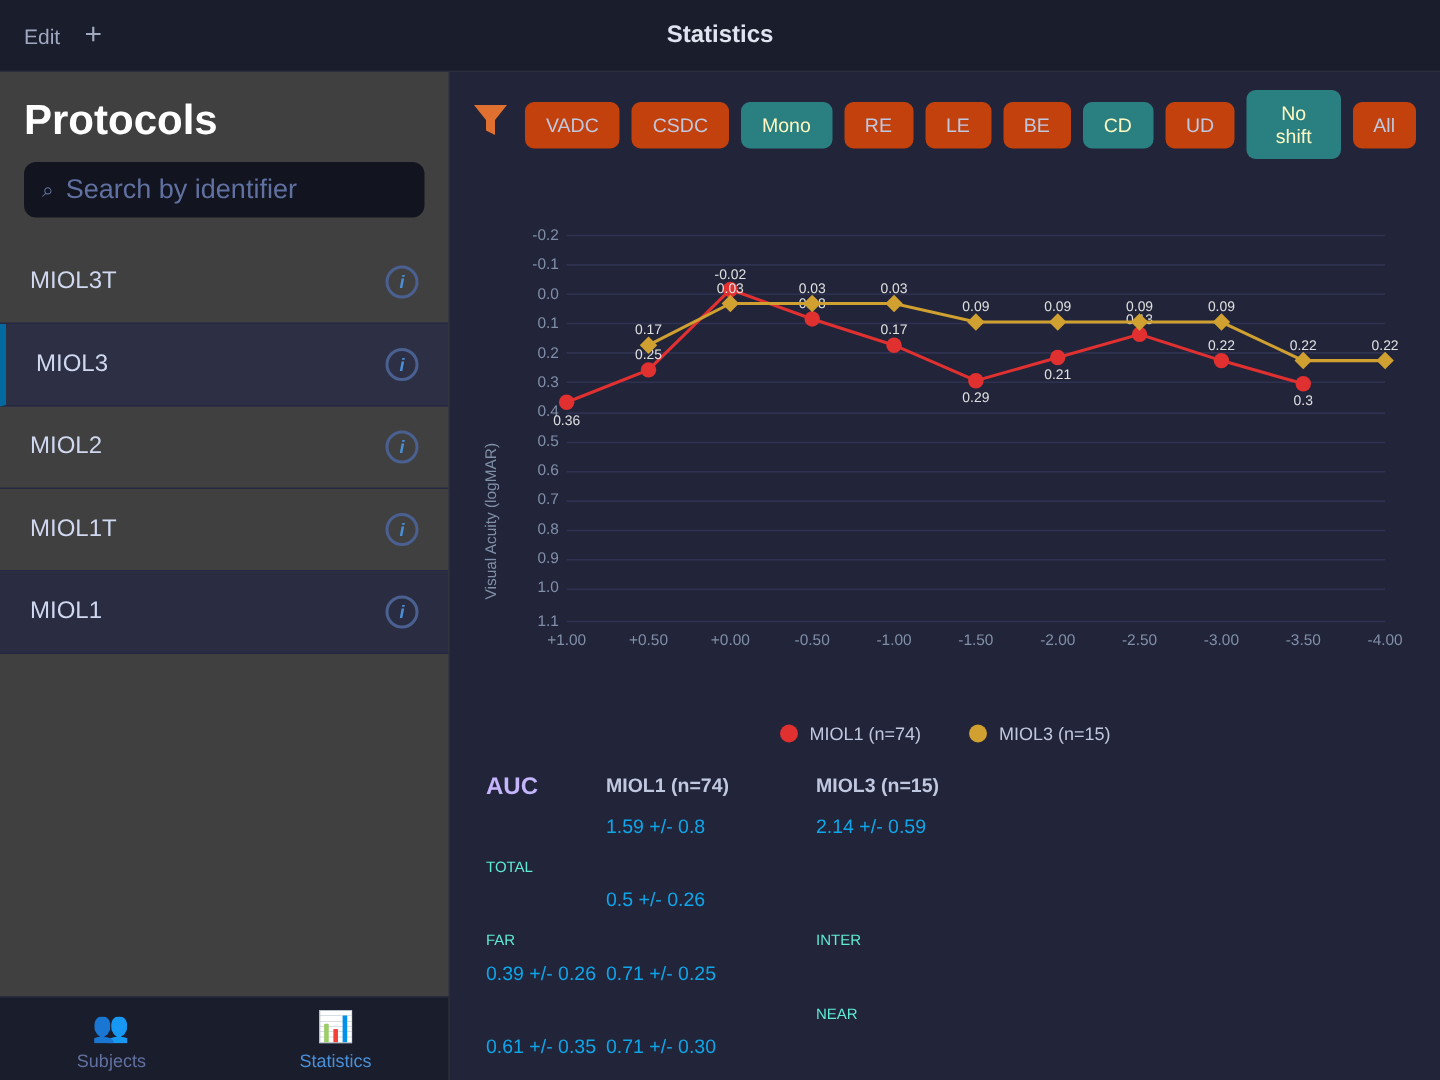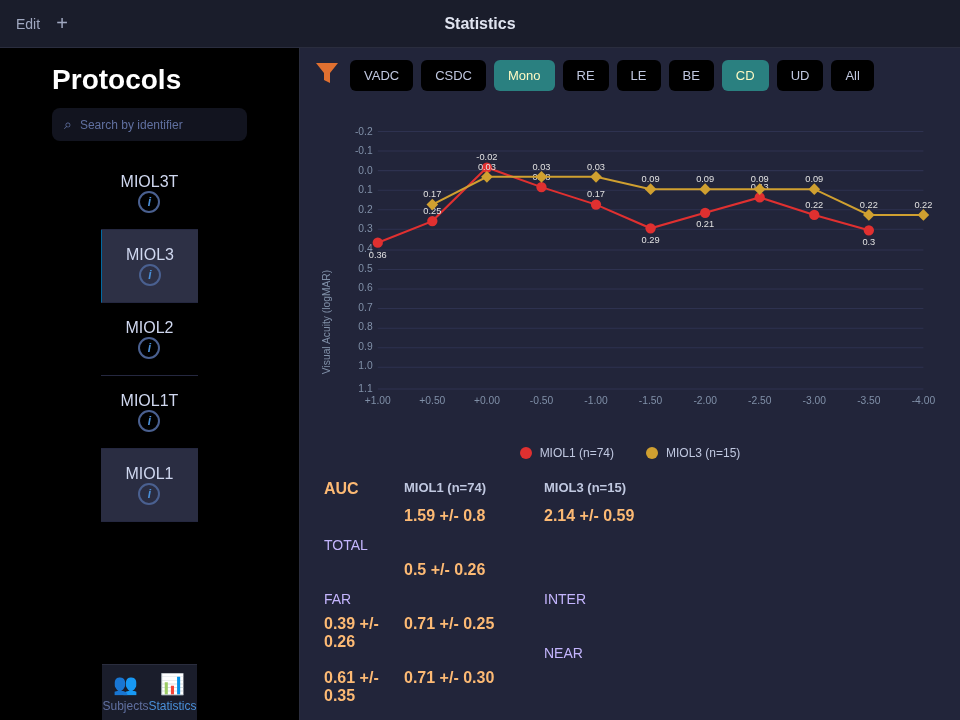--- a/index.html
+++ b/index.html
@@ -64,12 +64,11 @@
     
     .sidebar {
       width: 300px;
-      background: #000000;
+      background: #404040;
       display: flex;
       flex-direction: column;
       border-right: 1px solid #2a2d3e;
       flex-shrink: 0;
-      align-items: center;
     }
     .sidebar-title-area {
       padding: 16px 16px 8px 16px;

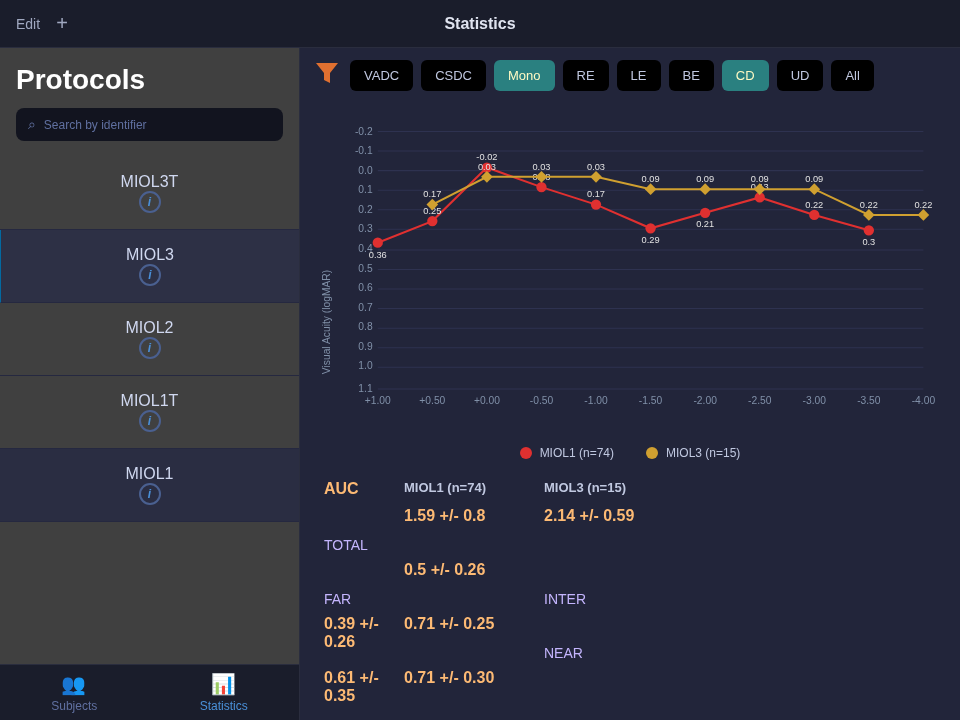--- a/index.html
+++ b/index.html
@@ -196,7 +196,7 @@
       padding: 8px 14px;
       border-radius: 6px;
       border: none;
-      background: #000000;
+      background: #c2410c;
       color: #c0c8e0;
       font-size: 13px;
       cursor: pointer;

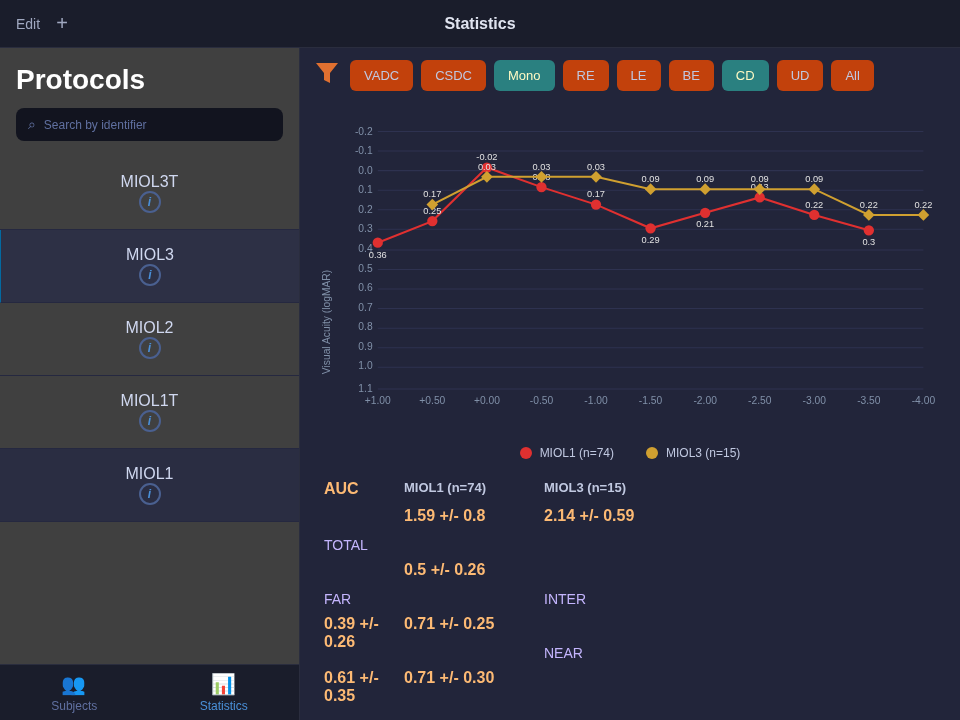--- a/index.html
+++ b/index.html
@@ -361,6 +361,7 @@
       <button class="filter-btn">BE</button>
       <button class="filter-btn active-teal">CD</button>
       <button class="filter-btn">UD</button>
+      <button class="filter-btn active-teal">No shift</button>
       <button class="filter-btn">All</button>
     </div>
 

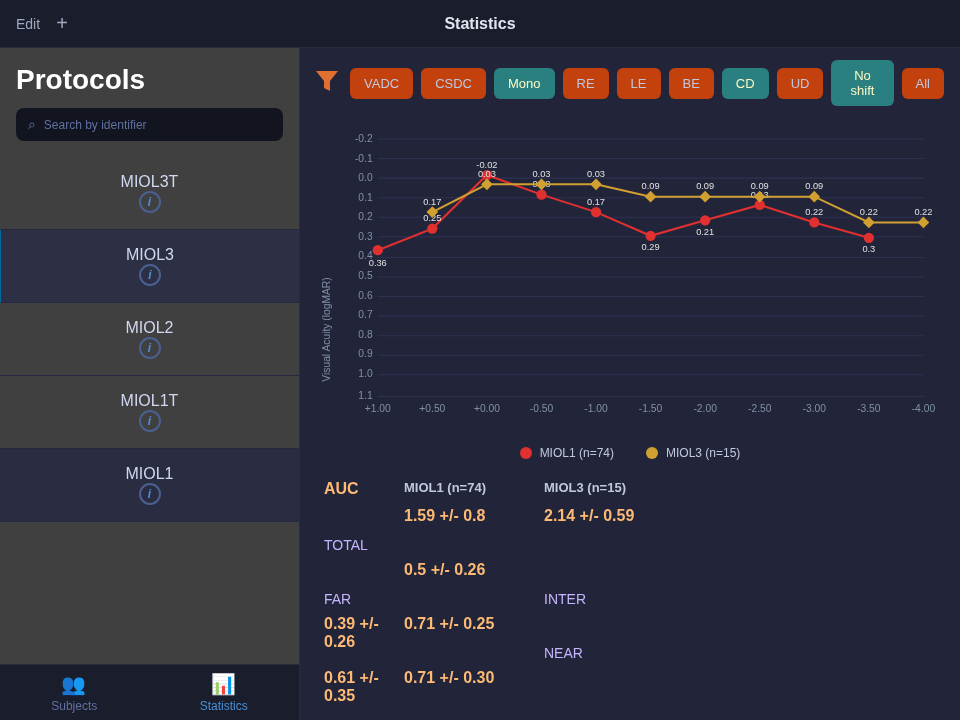--- a/index.html
+++ b/index.html
@@ -96,7 +96,7 @@
       border: none;
       outline: none;
       color: #8090b0;
-      font-size: 12px;
+      font-size: 18px;
       width: 100%;
     }
     .search-input::placeholder {

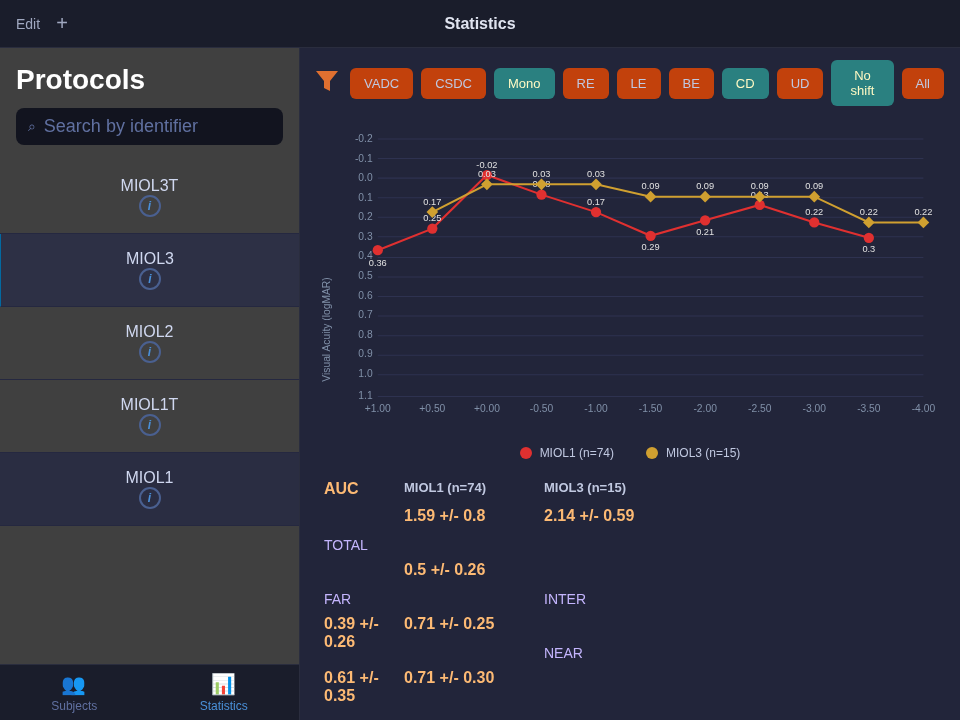--- a/index.html
+++ b/index.html
@@ -115,7 +115,6 @@
       padding: 16px 20px;
       cursor: pointer;
       border-bottom: 1px solid #252840;
-      flex-direction: column;
     }
     .protocol-item.active {
       background: #2a2d42;

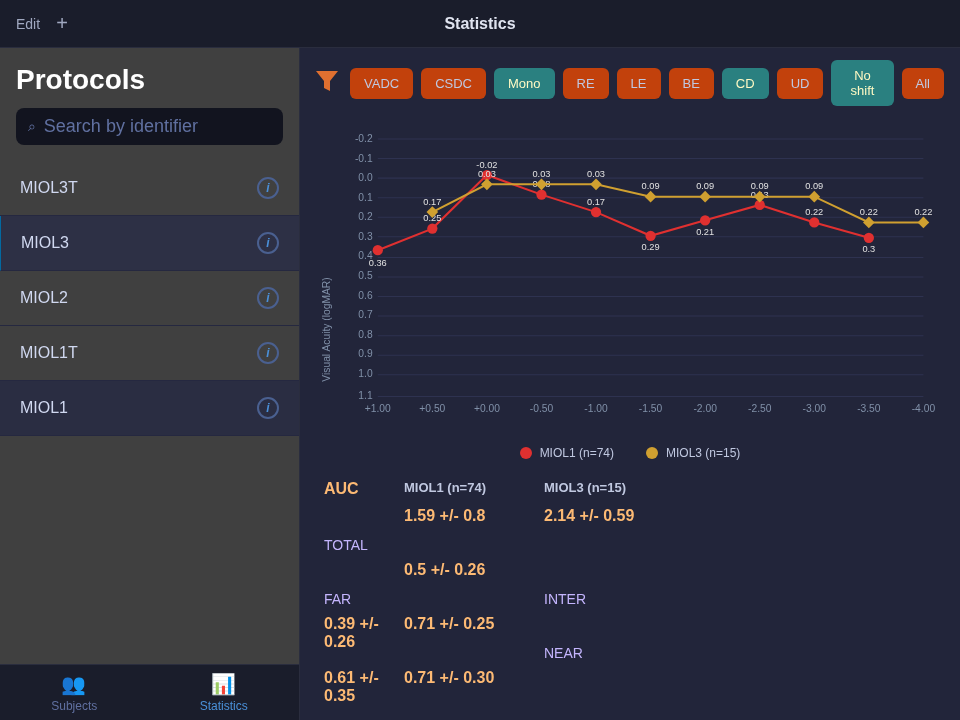--- a/index.html
+++ b/index.html
@@ -121,7 +121,7 @@
     }
     .protocol-item.selected-active {
       background: #2d3045;
-      border-left: 1px solid #0369a1;
+      border-left: 4px solid #0369a1;
     }
     .protocol-name {
       font-size: 16px;

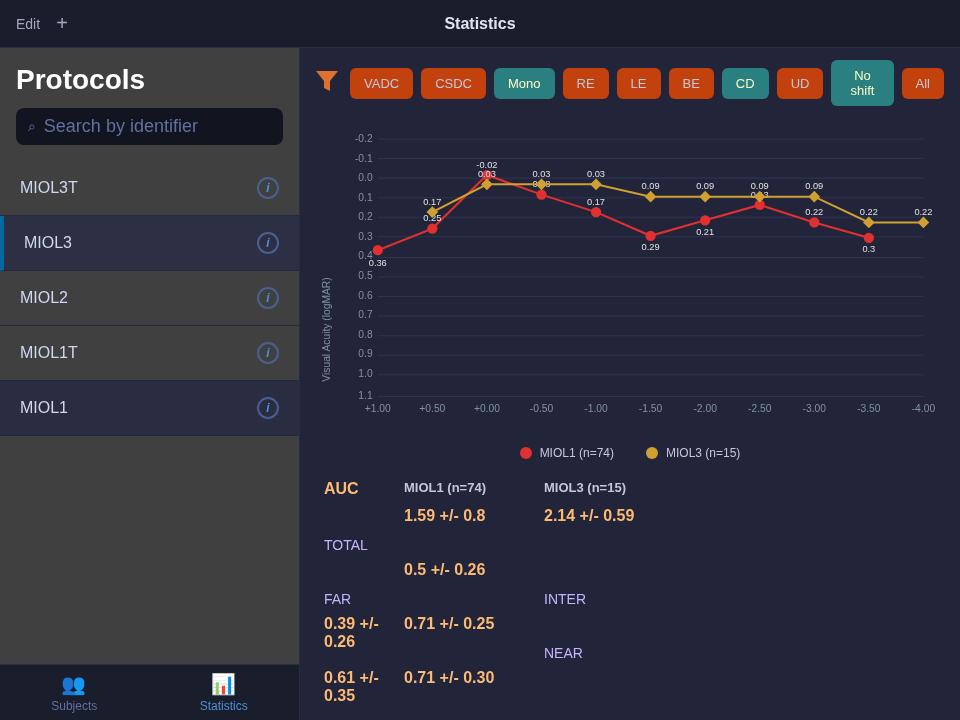--- a/index.html
+++ b/index.html
@@ -258,7 +258,7 @@
     .stats-header {
       font-size: 16px;
       font-weight: 700;
-      color: #fdba74;
+      color: #c4b5fd;
       padding: 4px 0;
     }
     .stats-col-header {

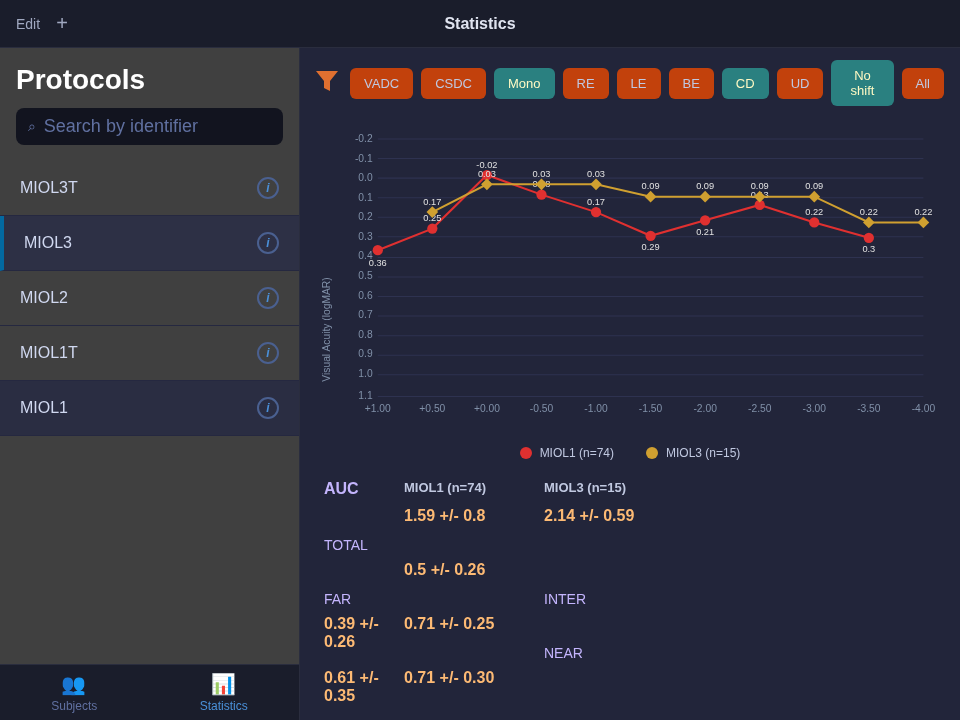--- a/index.html
+++ b/index.html
@@ -274,10 +274,9 @@
       margin-top: 30px;
     }
     .stats-val {
-      font-size: 16px;
-      color: #fdba74;
+      font-size: 13px;
+      color: #0ea5e9;
       padding: 3px 0;
-      font-weight: bold;
     }
 
     

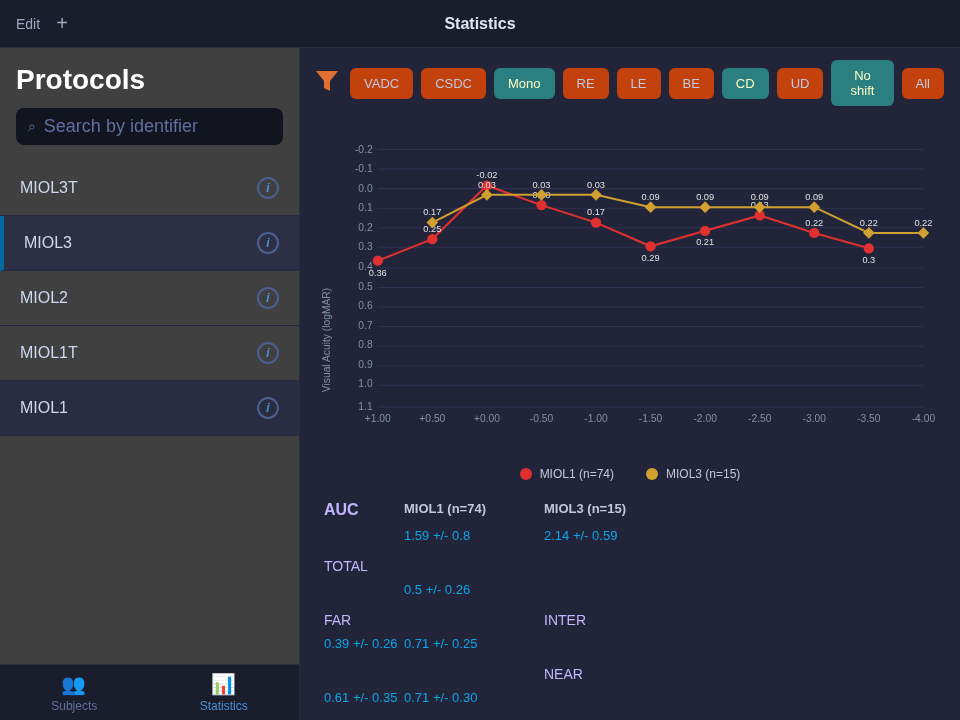--- a/index.html
+++ b/index.html
@@ -268,8 +268,8 @@
       padding: 4px 0;
     }
     .stats-label {
-      font-size: 14px;
-      color: #c4b5fd;
+      font-size: 10px;
+      color: #5eead4;
       padding: 3px 0;
       margin-top: 30px;
     }

